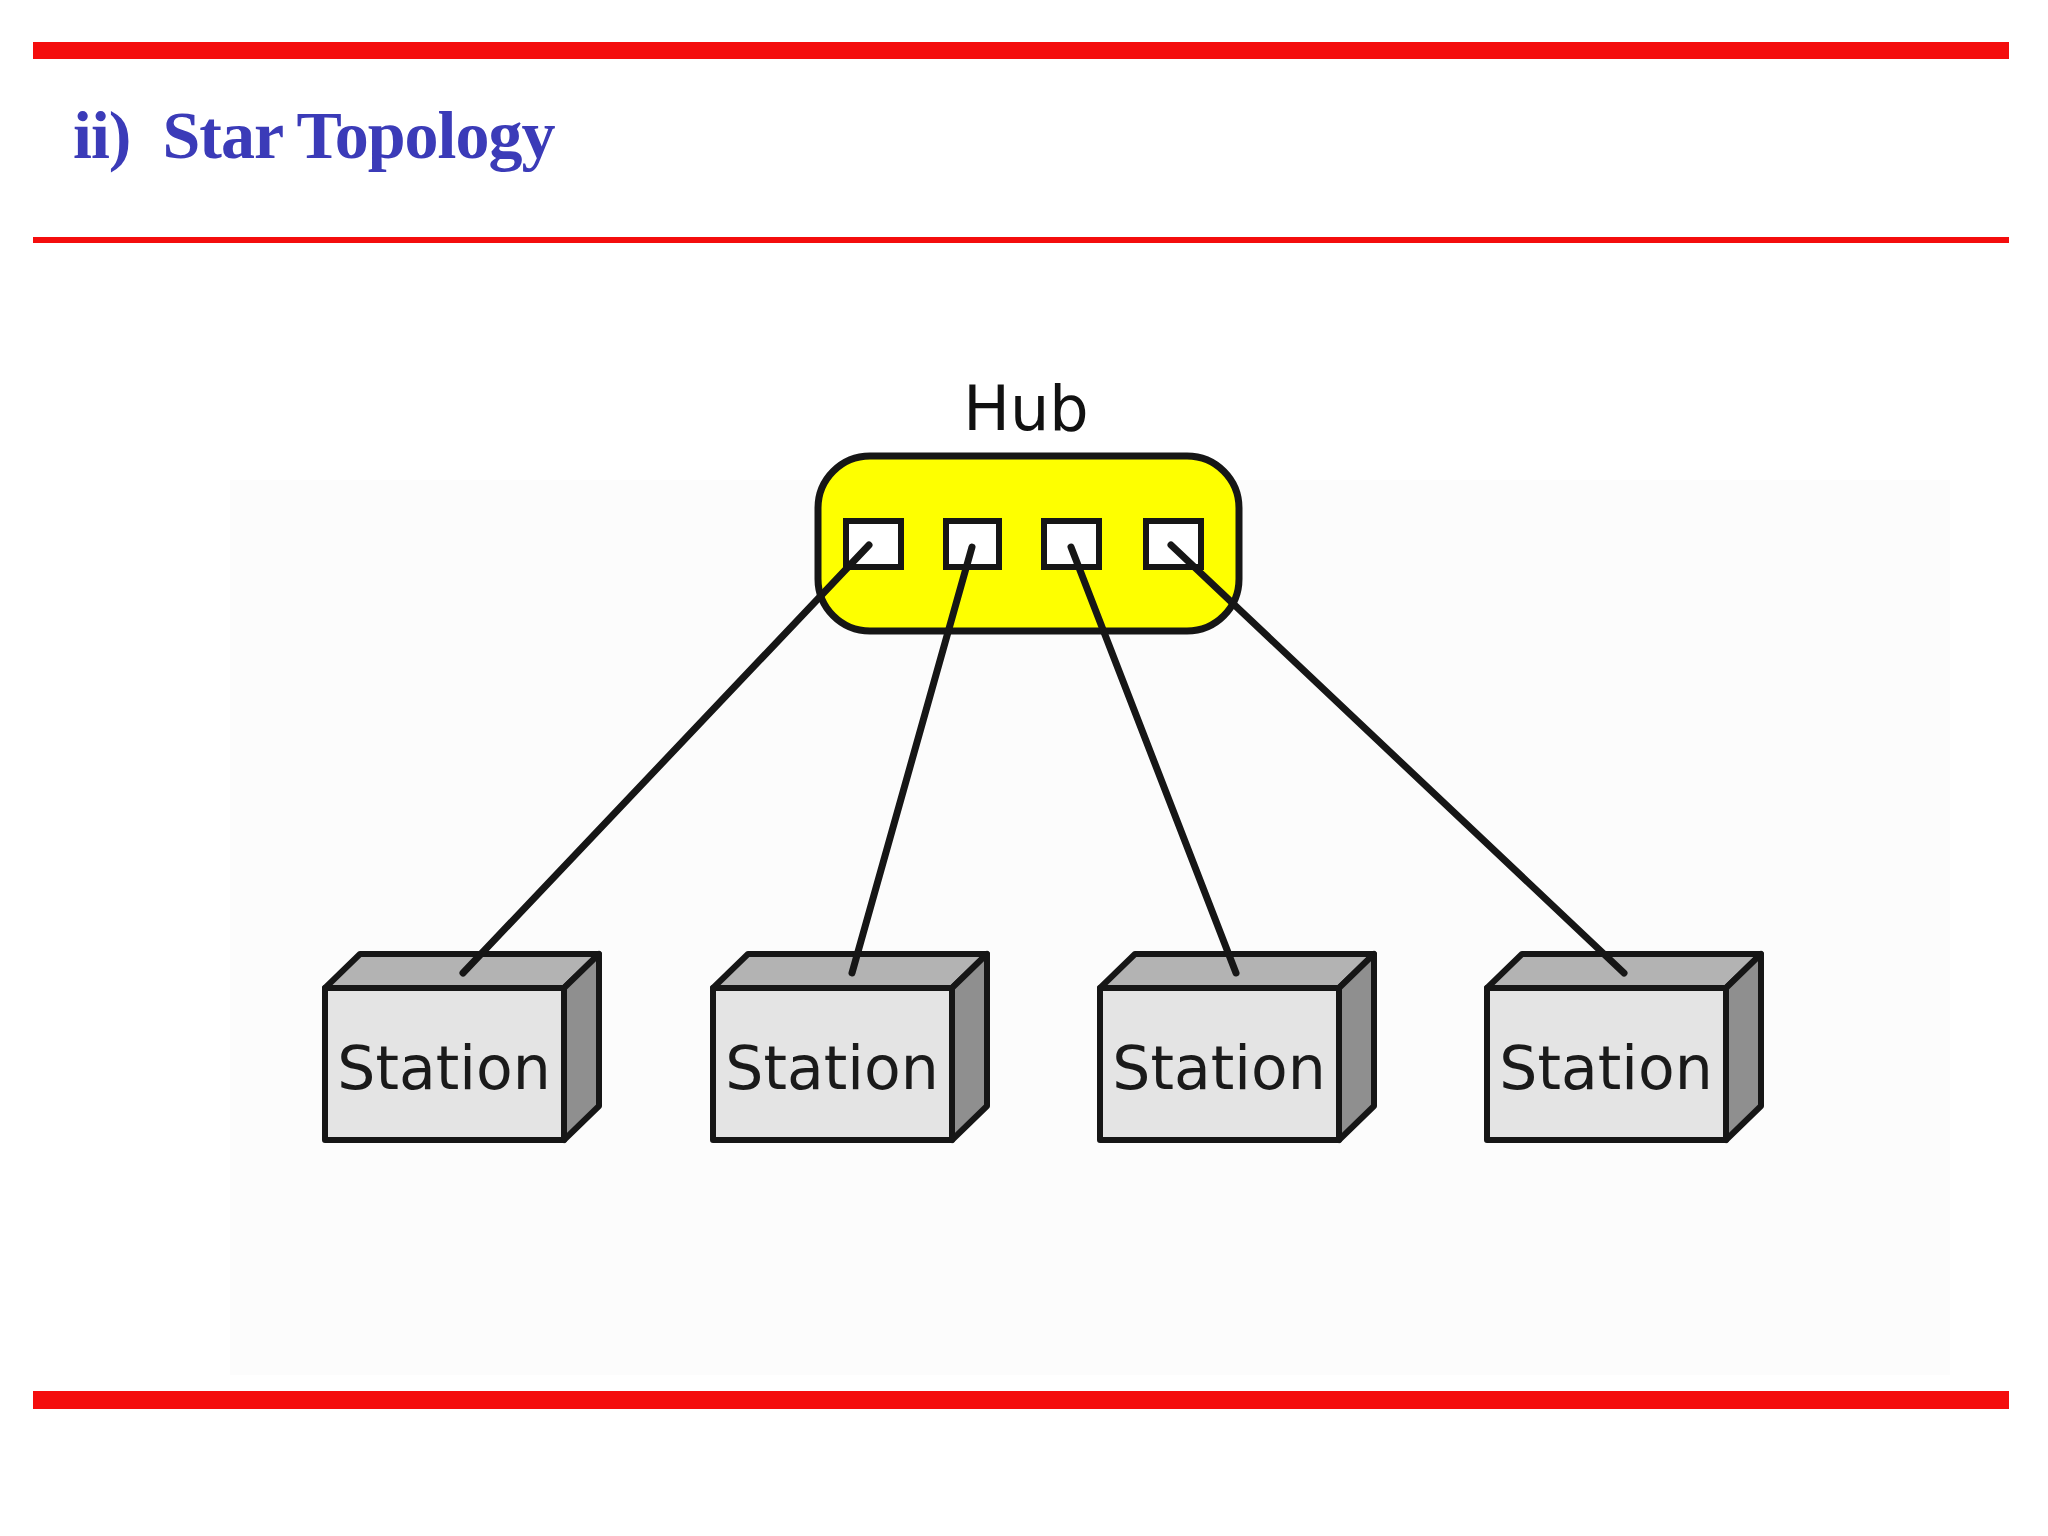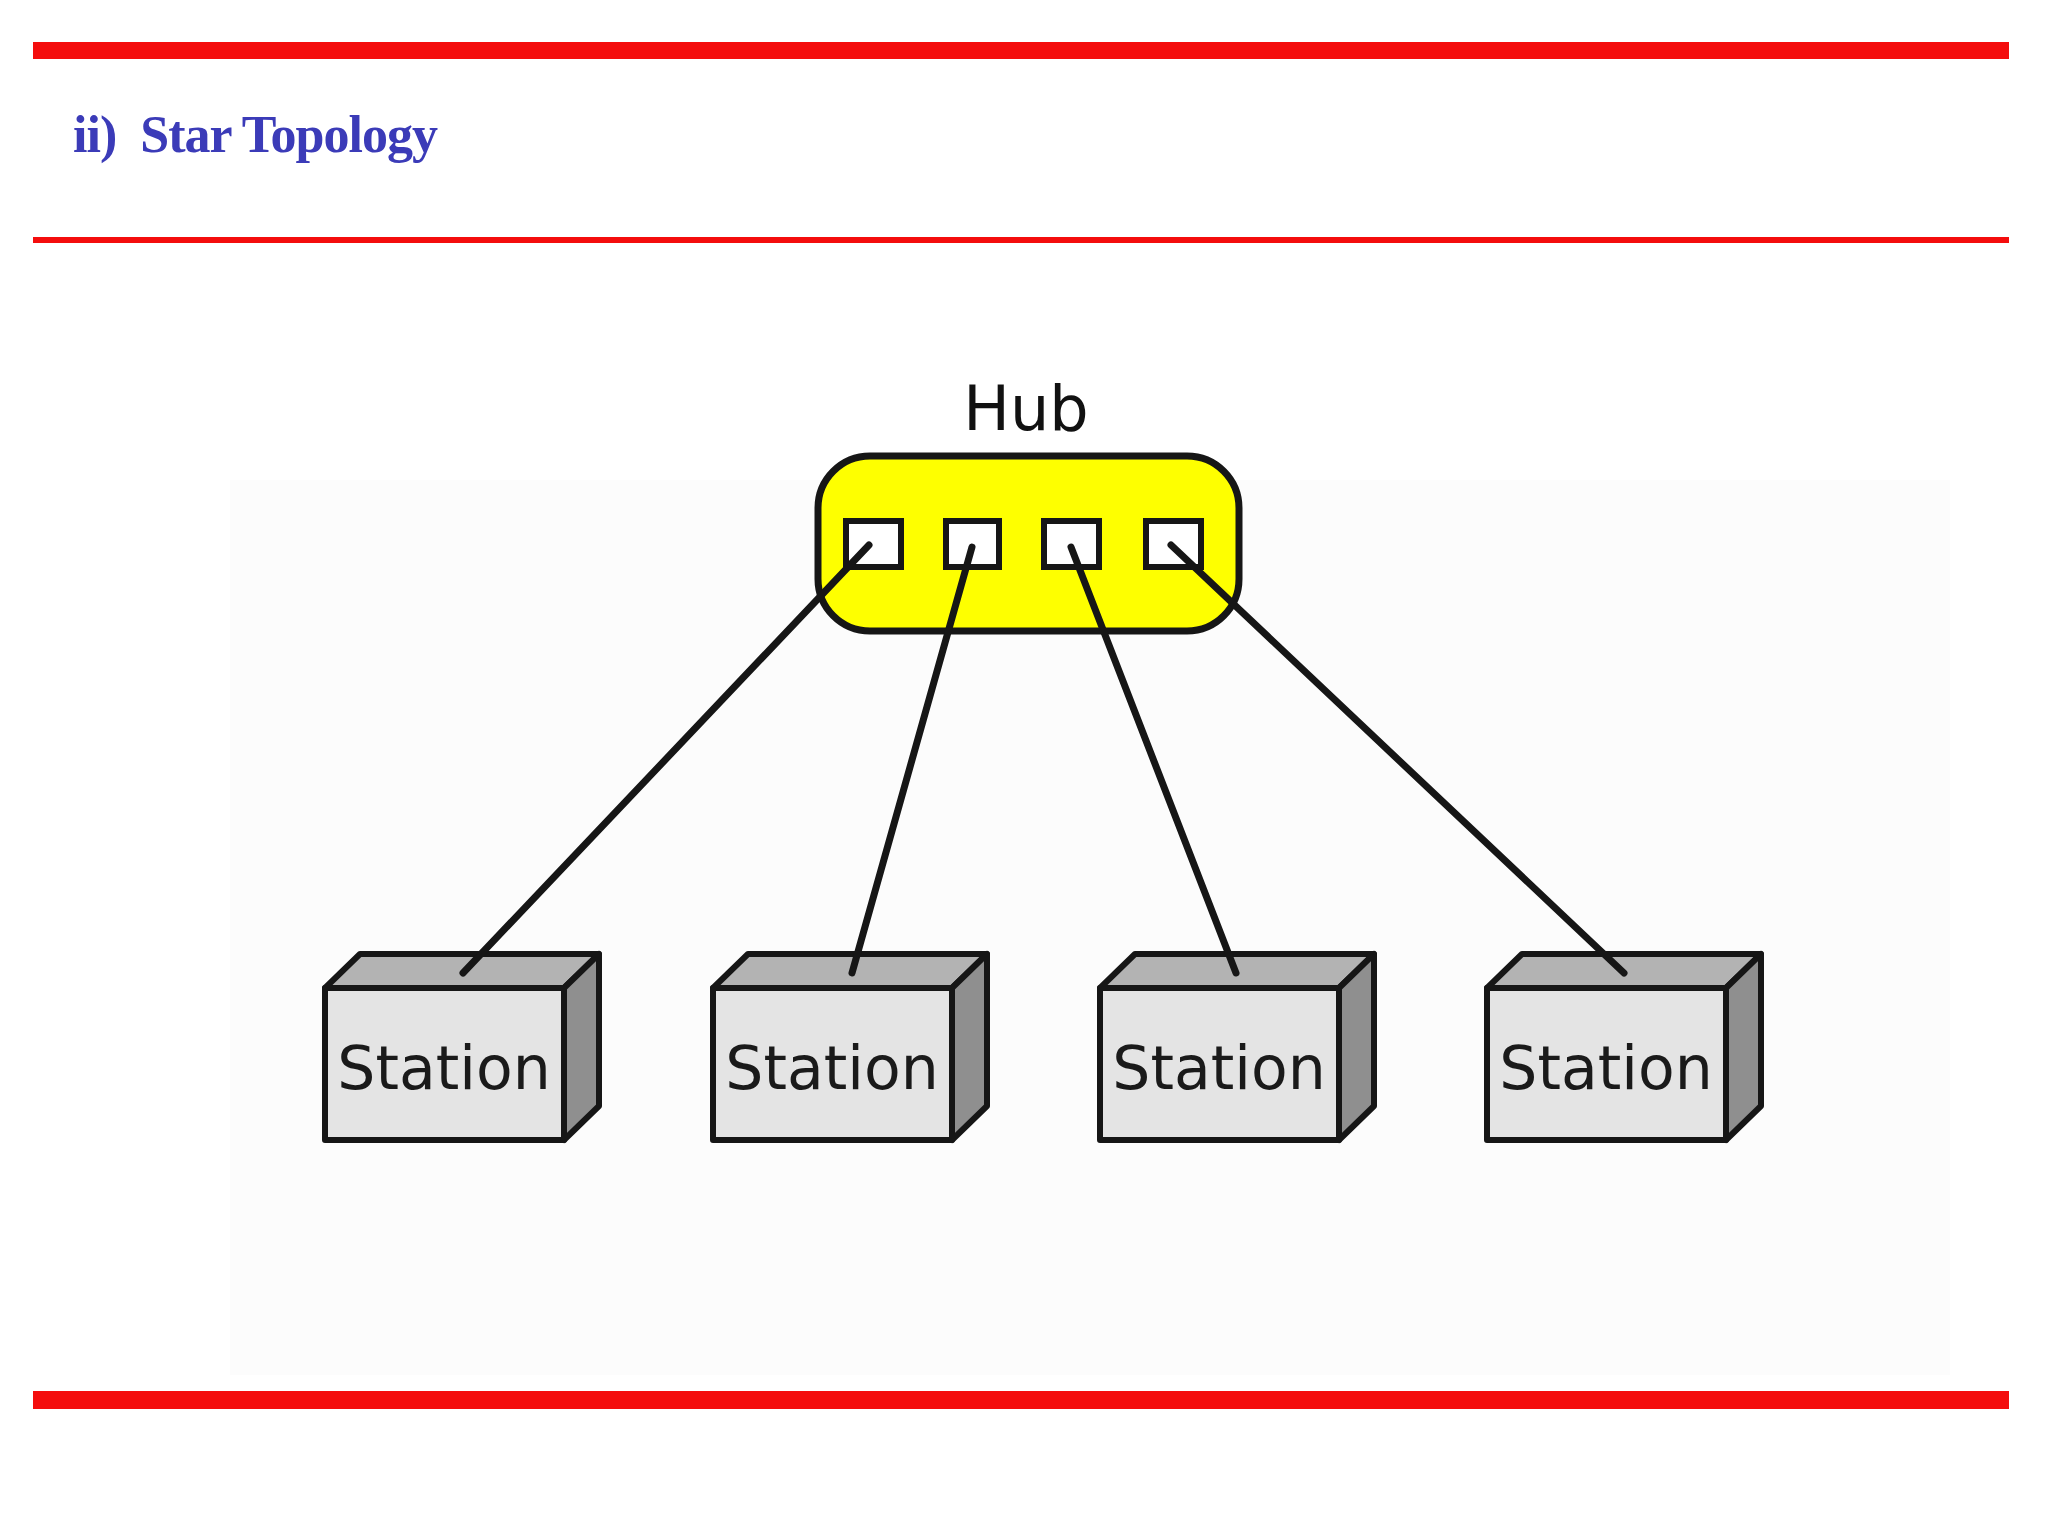--- a/index.html
+++ b/index.html
@@ -24,7 +24,7 @@
     margin:0;
     font-family:"Liberation Serif", serif;
     font-weight:bold;
-    font-size:52px;
+    font-size:68px;
     line-height:74px;
     color:#3b3bb8;
     white-space:pre;

